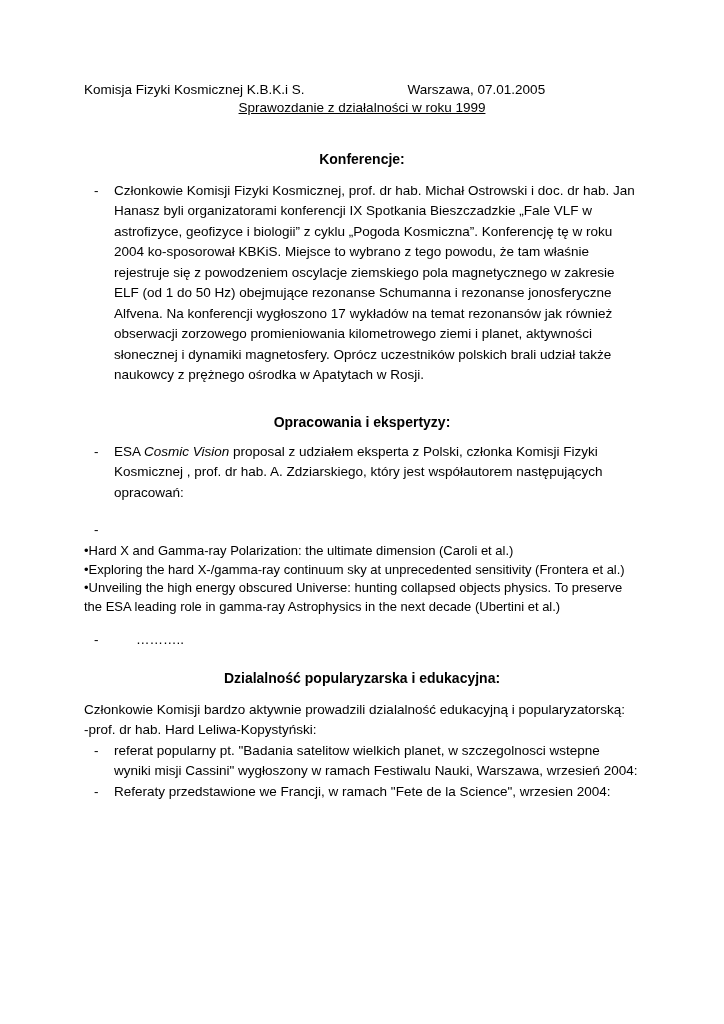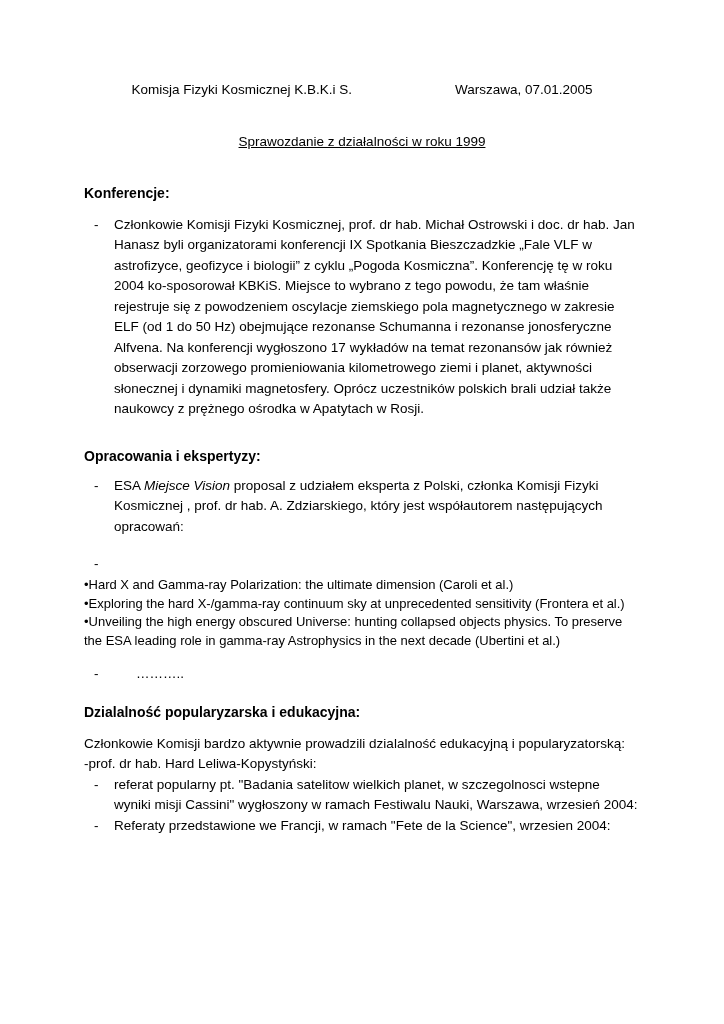--- a/index.html
+++ b/index.html
@@ -23,10 +23,9 @@
   }
   .header-row {
     display: flex;
-    justify-content: center;
+    justify-content: flex-start;
     font-size: 13.5px;
     line-height: 1.45;
-    margin-bottom: 34px;
   }
   .header-left {
     flex: 0 0 auto;

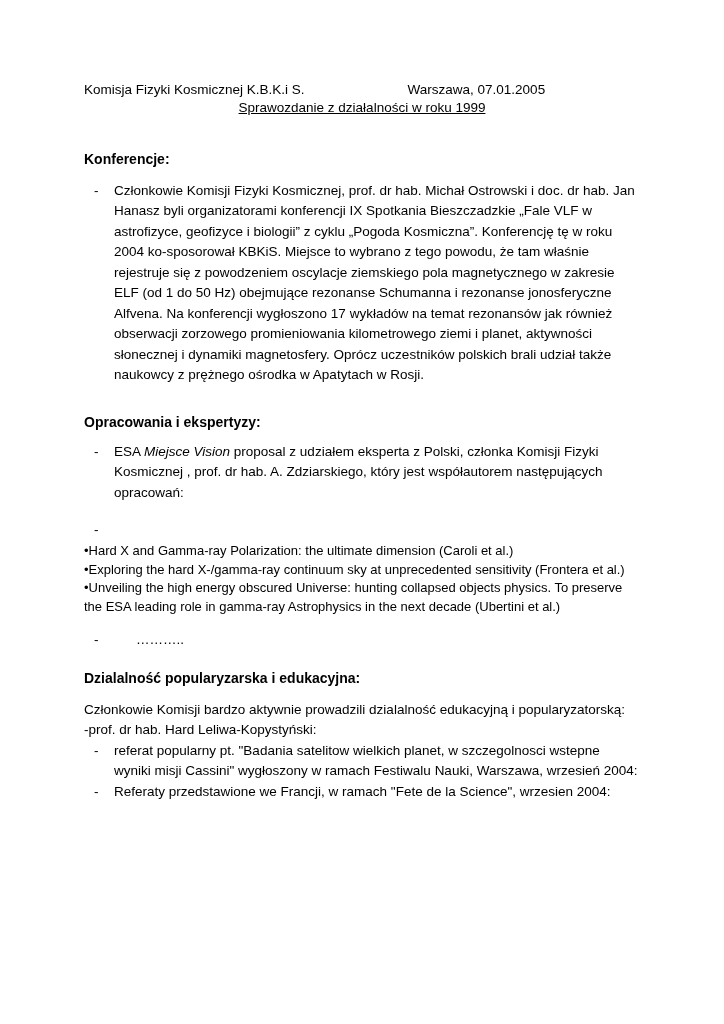--- a/index.html
+++ b/index.html
@@ -45,6 +45,7 @@
     font-weight: bold;
     font-size: 14px;
     margin: 0 0 14px 0;
+    text-align: center;
   }
   .section-head.tight {
     margin-bottom: 12px;

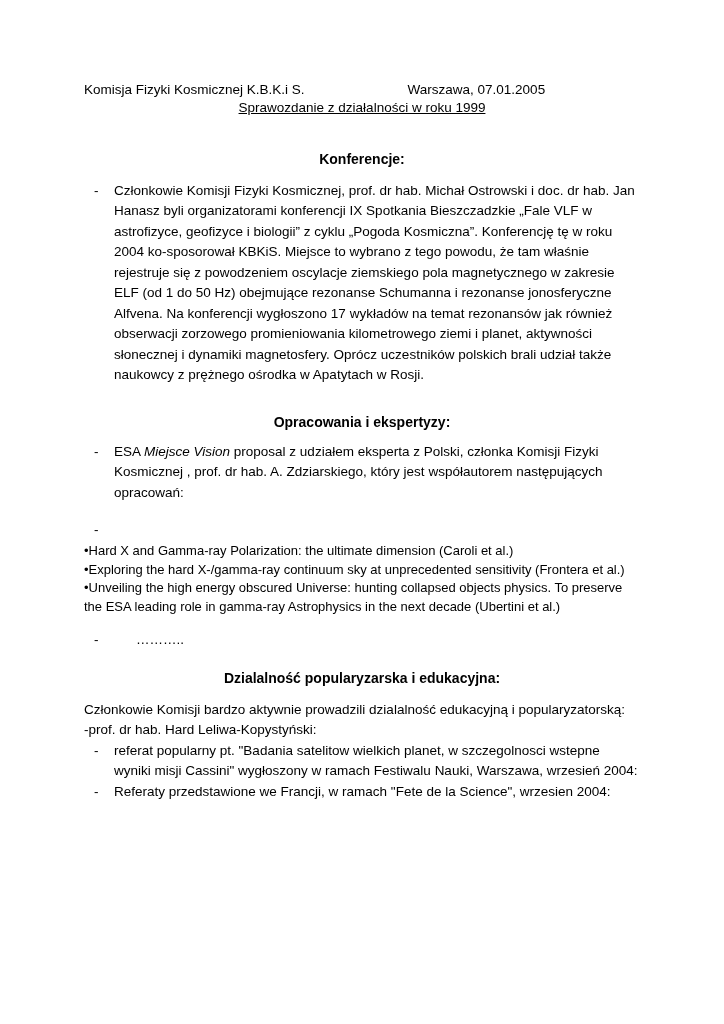--- a/index.html
+++ b/index.html
@@ -132,7 +132,7 @@
 
   <div class="bullet-block">
     <div class="dash">-</div>
-    <div class="bullet-text"><span>ESA </span><i>Miejsce Vision</i><span> proposal z udziałem eksperta z Polski, członka Komisji Fizyki Kosmicznej ,  prof. dr hab. A. Zdziarskiego, który jest współautorem następujących opracowań:</span></div>
+    <div class="bullet-text"><span>ESA </span><i>Cosmic Vision</i><span> proposal z udziałem eksperta z Polski, członka Komisji Fizyki Kosmicznej ,  prof. dr hab. A. Zdziarskiego, który jest współautorem następujących opracowań:</span></div>
   </div>
 
   <div class="empty-dash">-</div>

